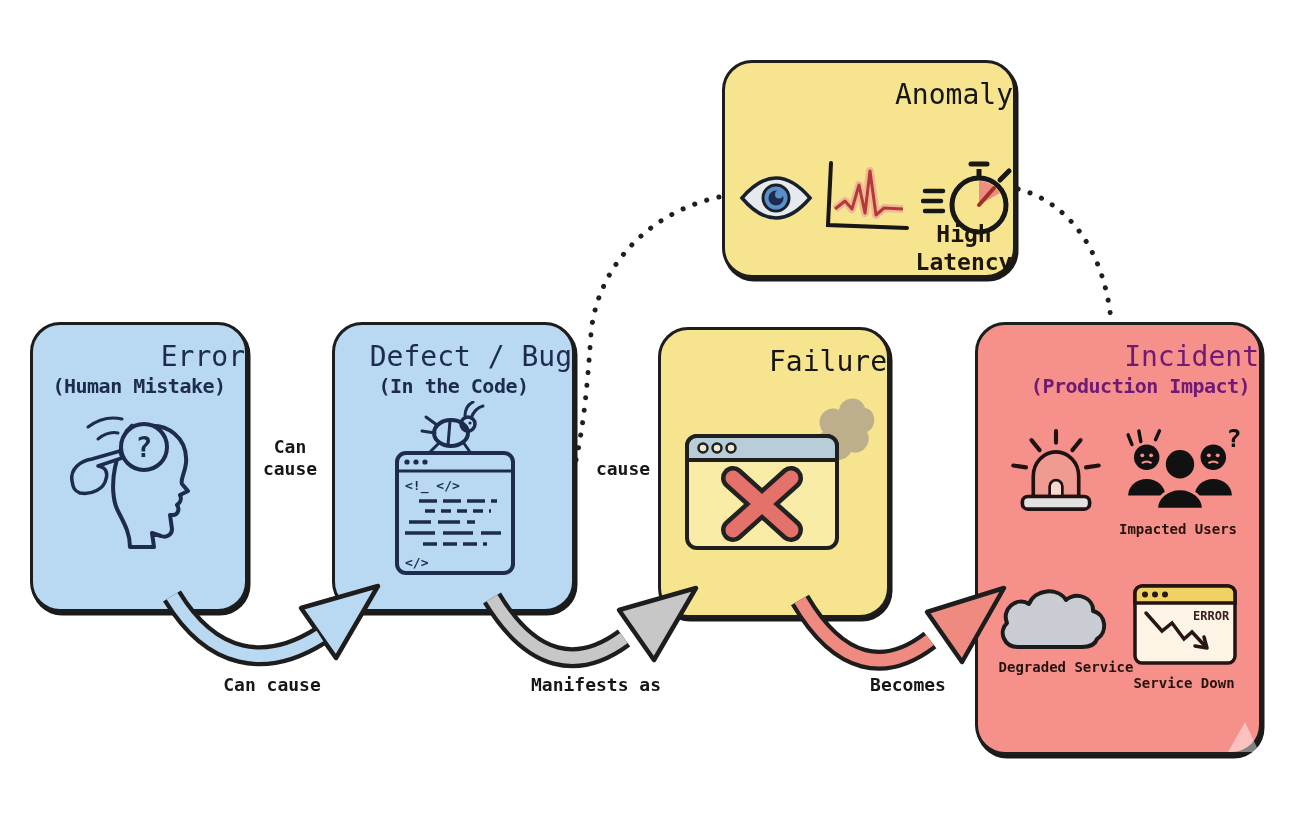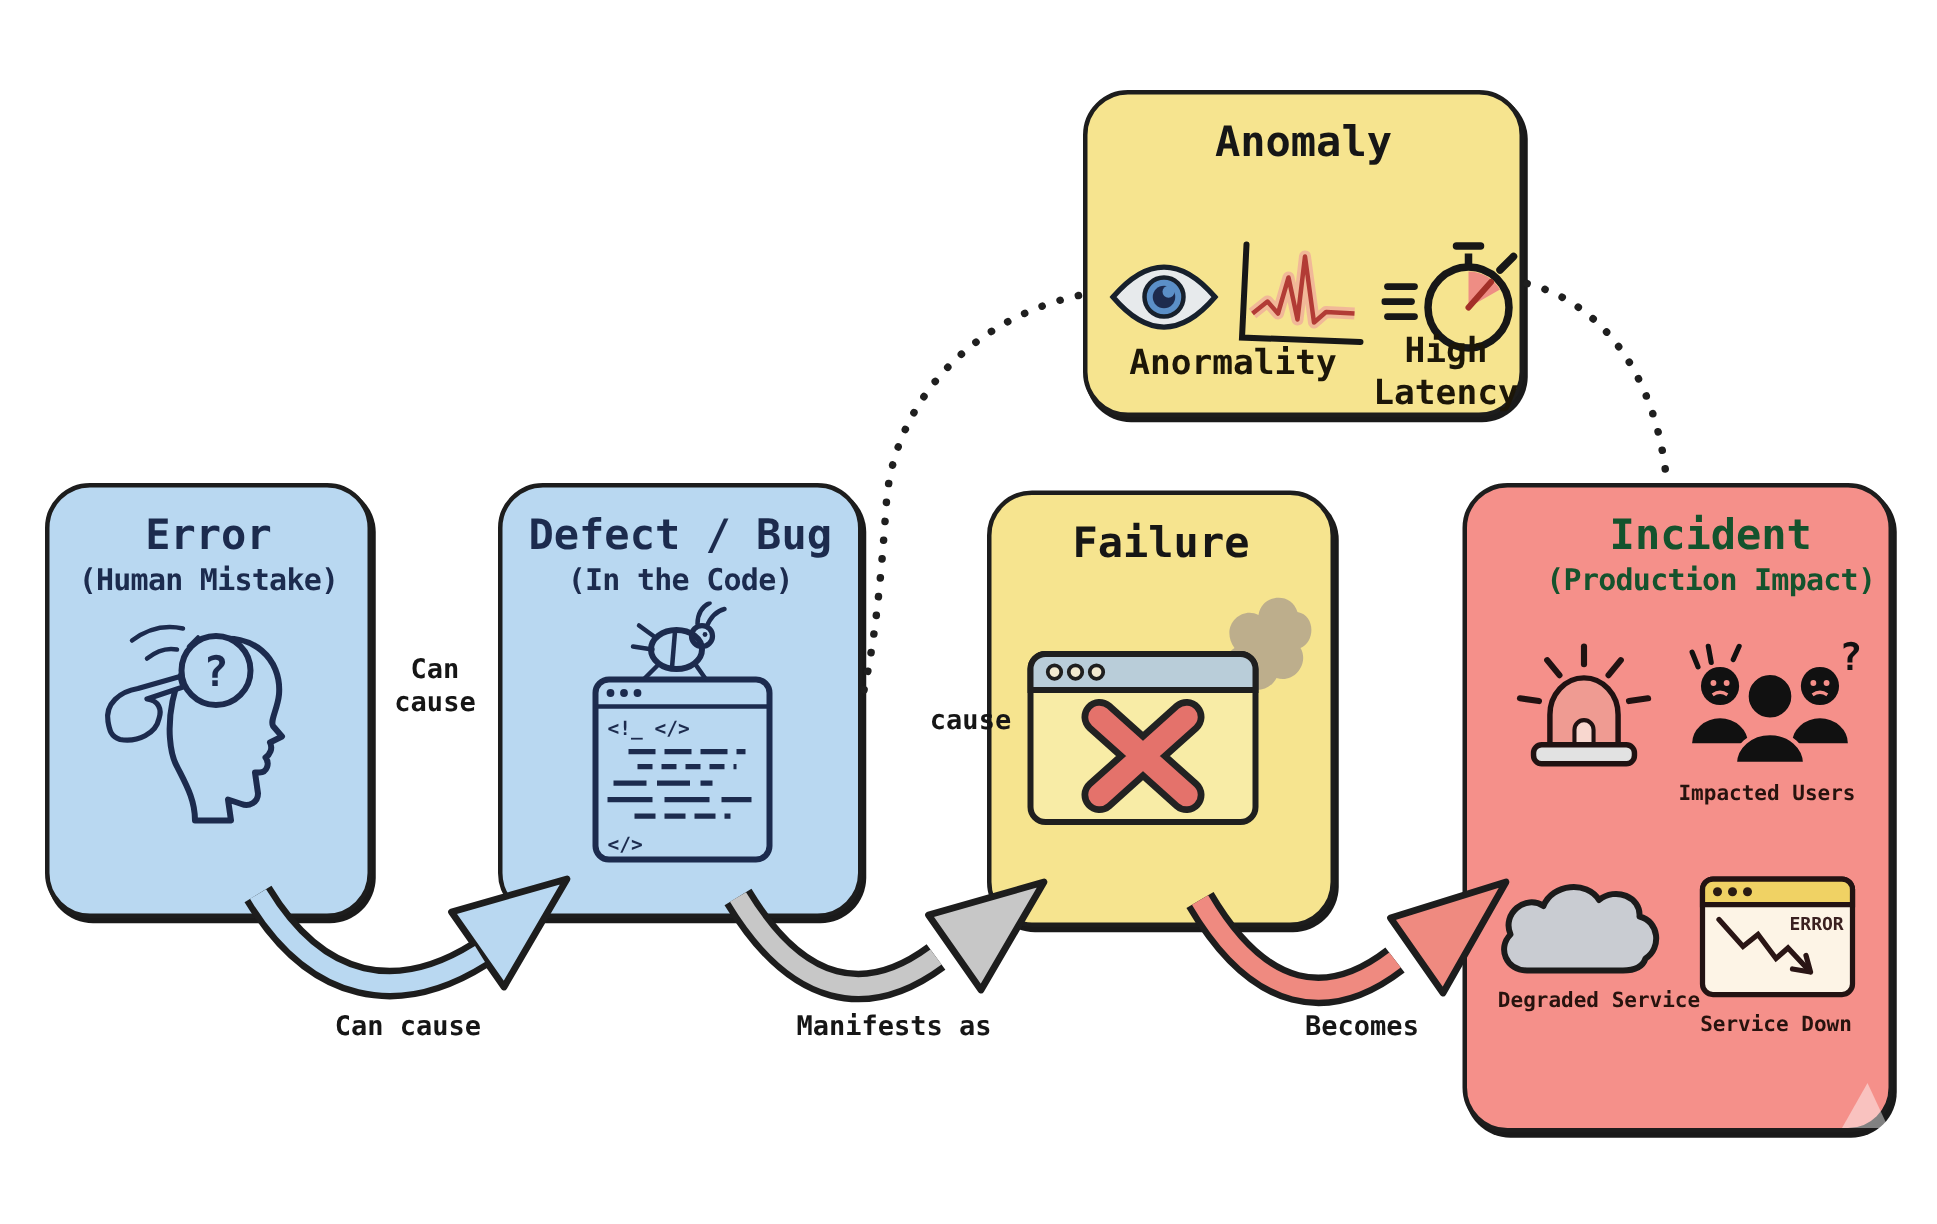--- a/index.html
+++ b/index.html
@@ -10,7 +10,7 @@
   .blue{background:#b9d8f1;}
   .yellow{background:#f6e48f;}
   .red{background:#f5908a;}
-  .box-title{margin-top:16px;text-align:center;font-weight:bold;font-size:28px;color:#161616;line-height:1.15;}
+  .box-title{margin-top:16px;text-align:right;font-weight:normal;font-size:28px;color:#161616;line-height:1.15;}
   .box-sub{text-align:center;font-weight:bold;font-size:20px;color:#161616;letter-spacing:-0.5px;line-height:1.3;}
   .navy .box-title,.navy .box-sub{color:#1c2b4e;}
   .maroon .box-title,.maroon .box-sub{color:#14532d;padding-left:44px;}

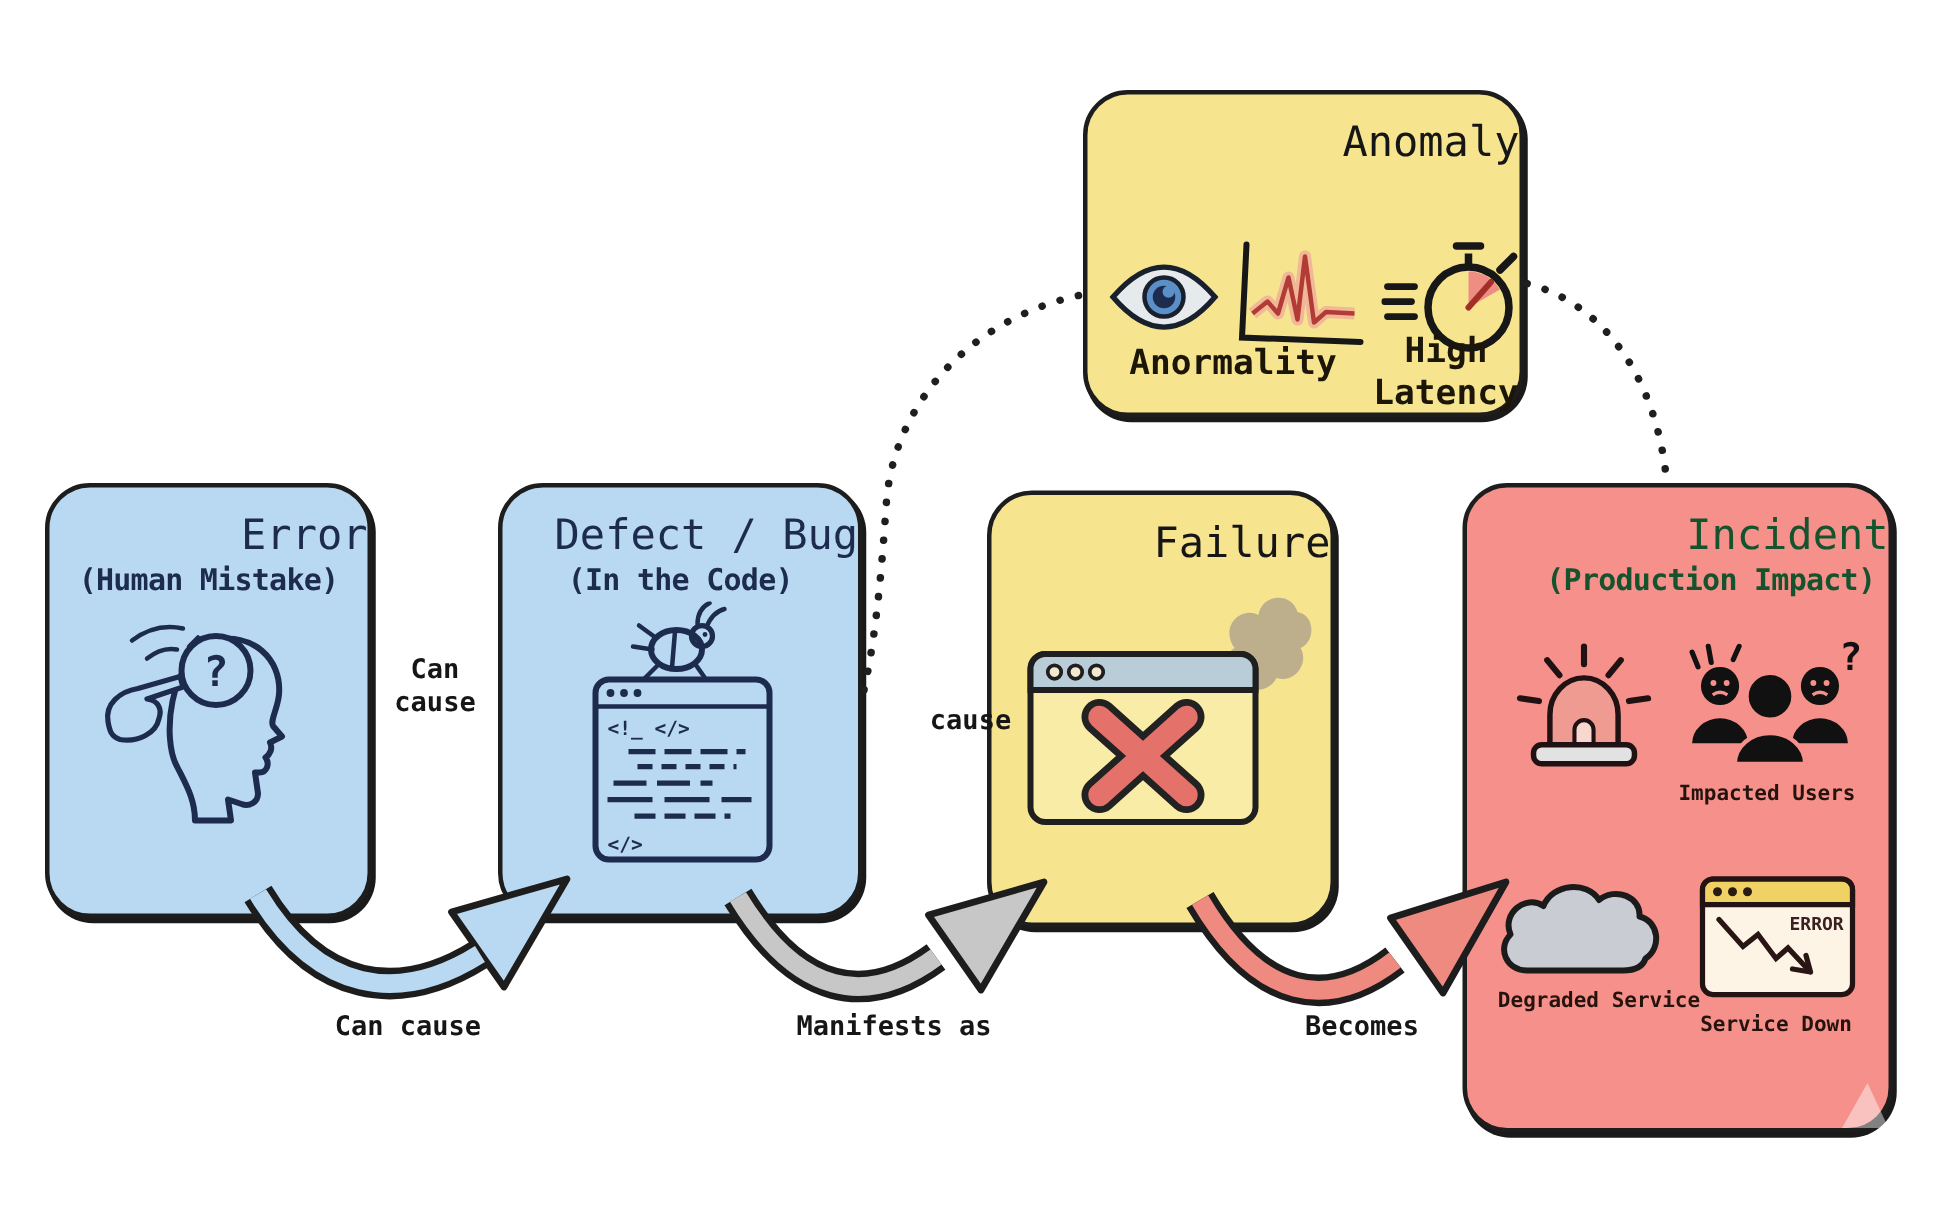--- a/index.html
+++ b/index.html
@@ -51,7 +51,6 @@
       <path d="M 58 50 L 58 26 A 24 24 0 0 1 79 38 Z" fill="#ee8d84"></path>
       <line x1="58" y1="50" x2="73" y2="33" stroke="#a33028" stroke-width="4" stroke-linecap="round"></line>
     </svg>
-    <div class="icon-label anomaly-label" style="left:6px;top:166px;width:182px;">Anormality</div>
     <div class="icon-label anomaly-label" style="left:188px;top:158px;width:102px;">High Latency</div>
   </div>
 

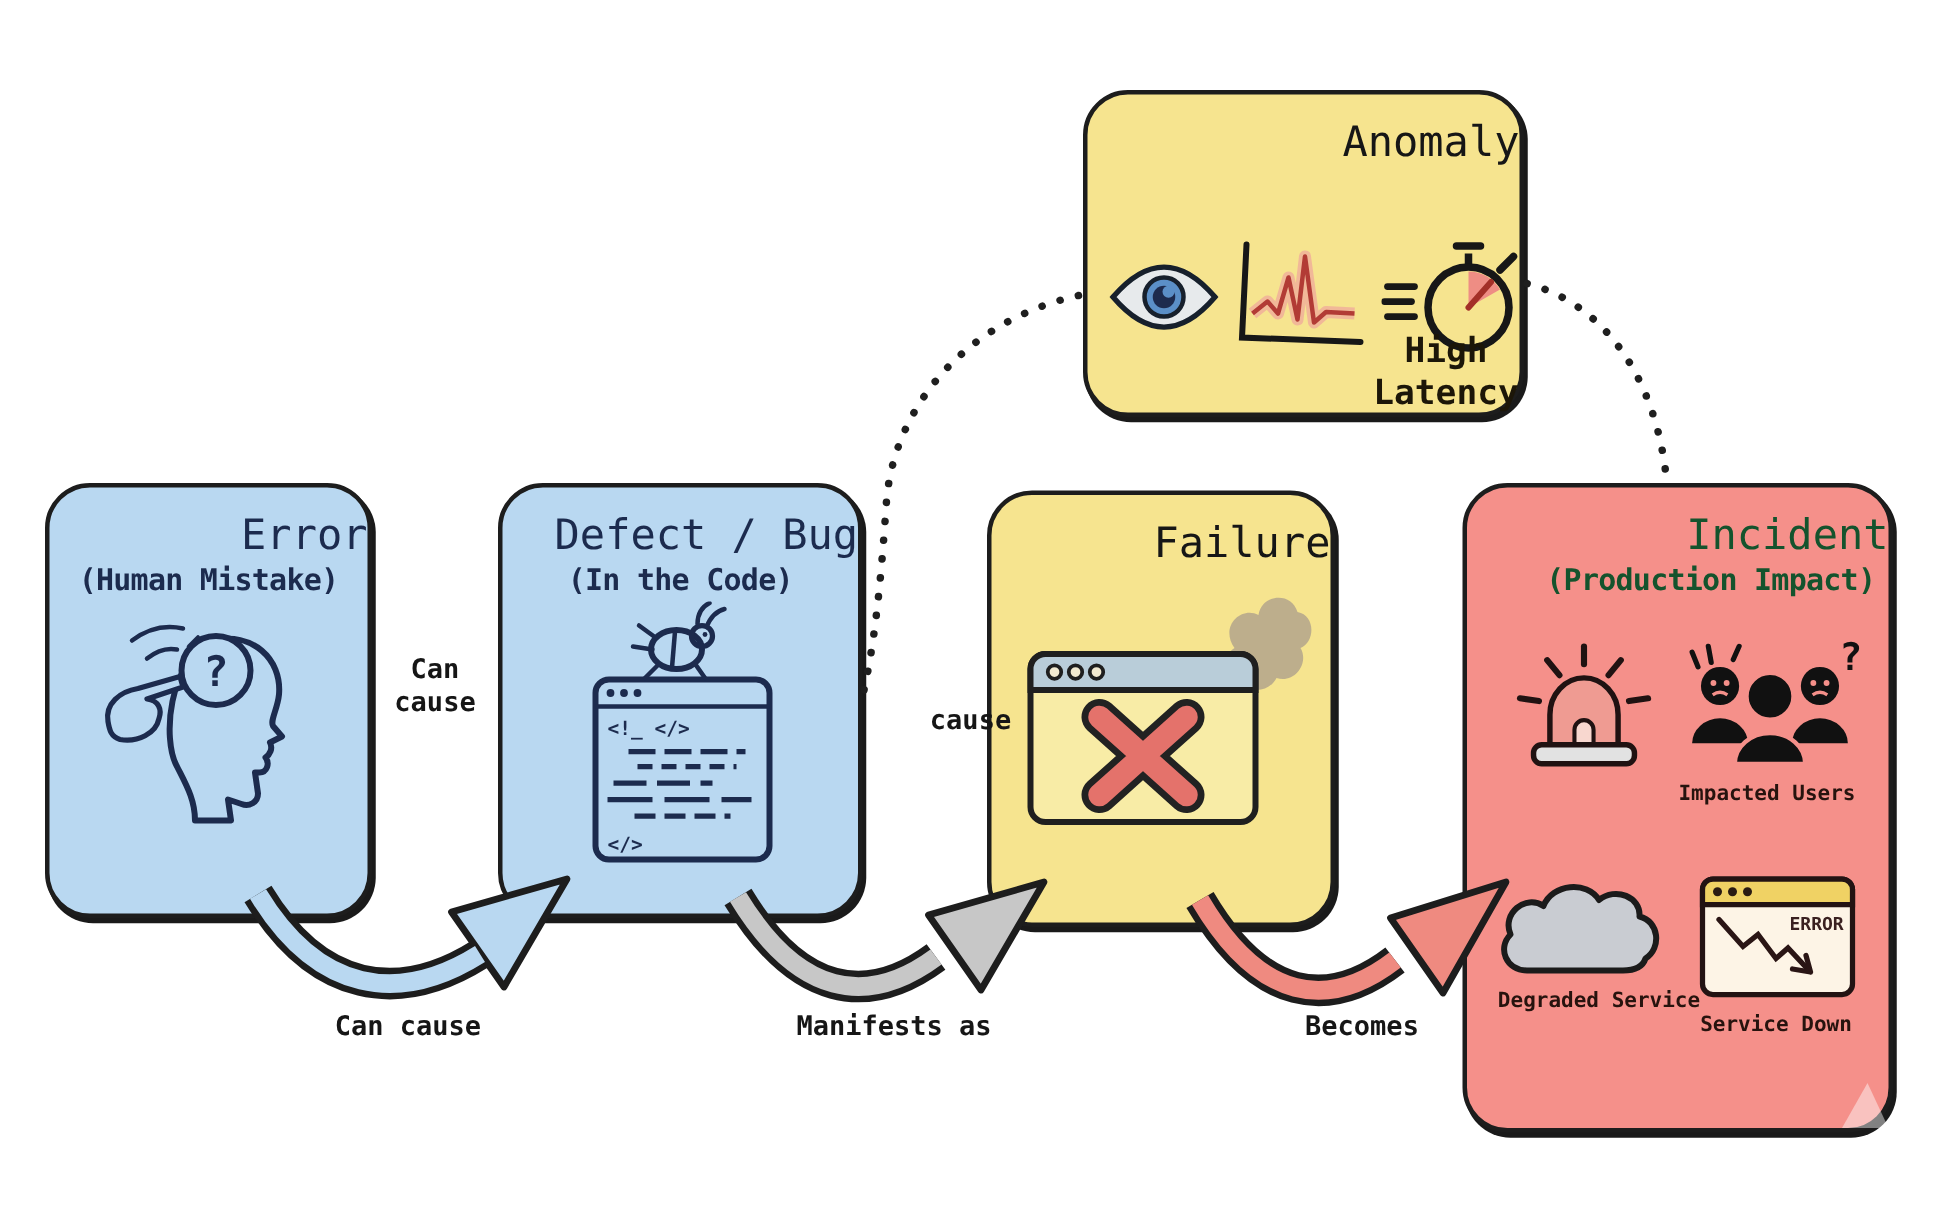--- a/index.html
+++ b/index.html
@@ -13,7 +13,7 @@
   .box-title{margin-top:16px;text-align:right;font-weight:normal;font-size:28px;color:#161616;line-height:1.15;}
   .box-sub{text-align:center;font-weight:bold;font-size:20px;color:#161616;letter-spacing:-0.5px;line-height:1.3;}
   .navy .box-title,.navy .box-sub{color:#1c2b4e;}
-  .maroon .box-title,.maroon .box-sub{color:#14532d;padding-left:44px;}
+  .maroon .box-title,.maroon .box-sub{color:#701a75;padding-left:44px;}
   .icon-wrap{display:flex;justify-content:center;}
   .abs{position:absolute;}
   .icon-label{position:absolute;text-align:center;font-weight:bold;font-size:14px;color:#27130e;line-height:1.2;}

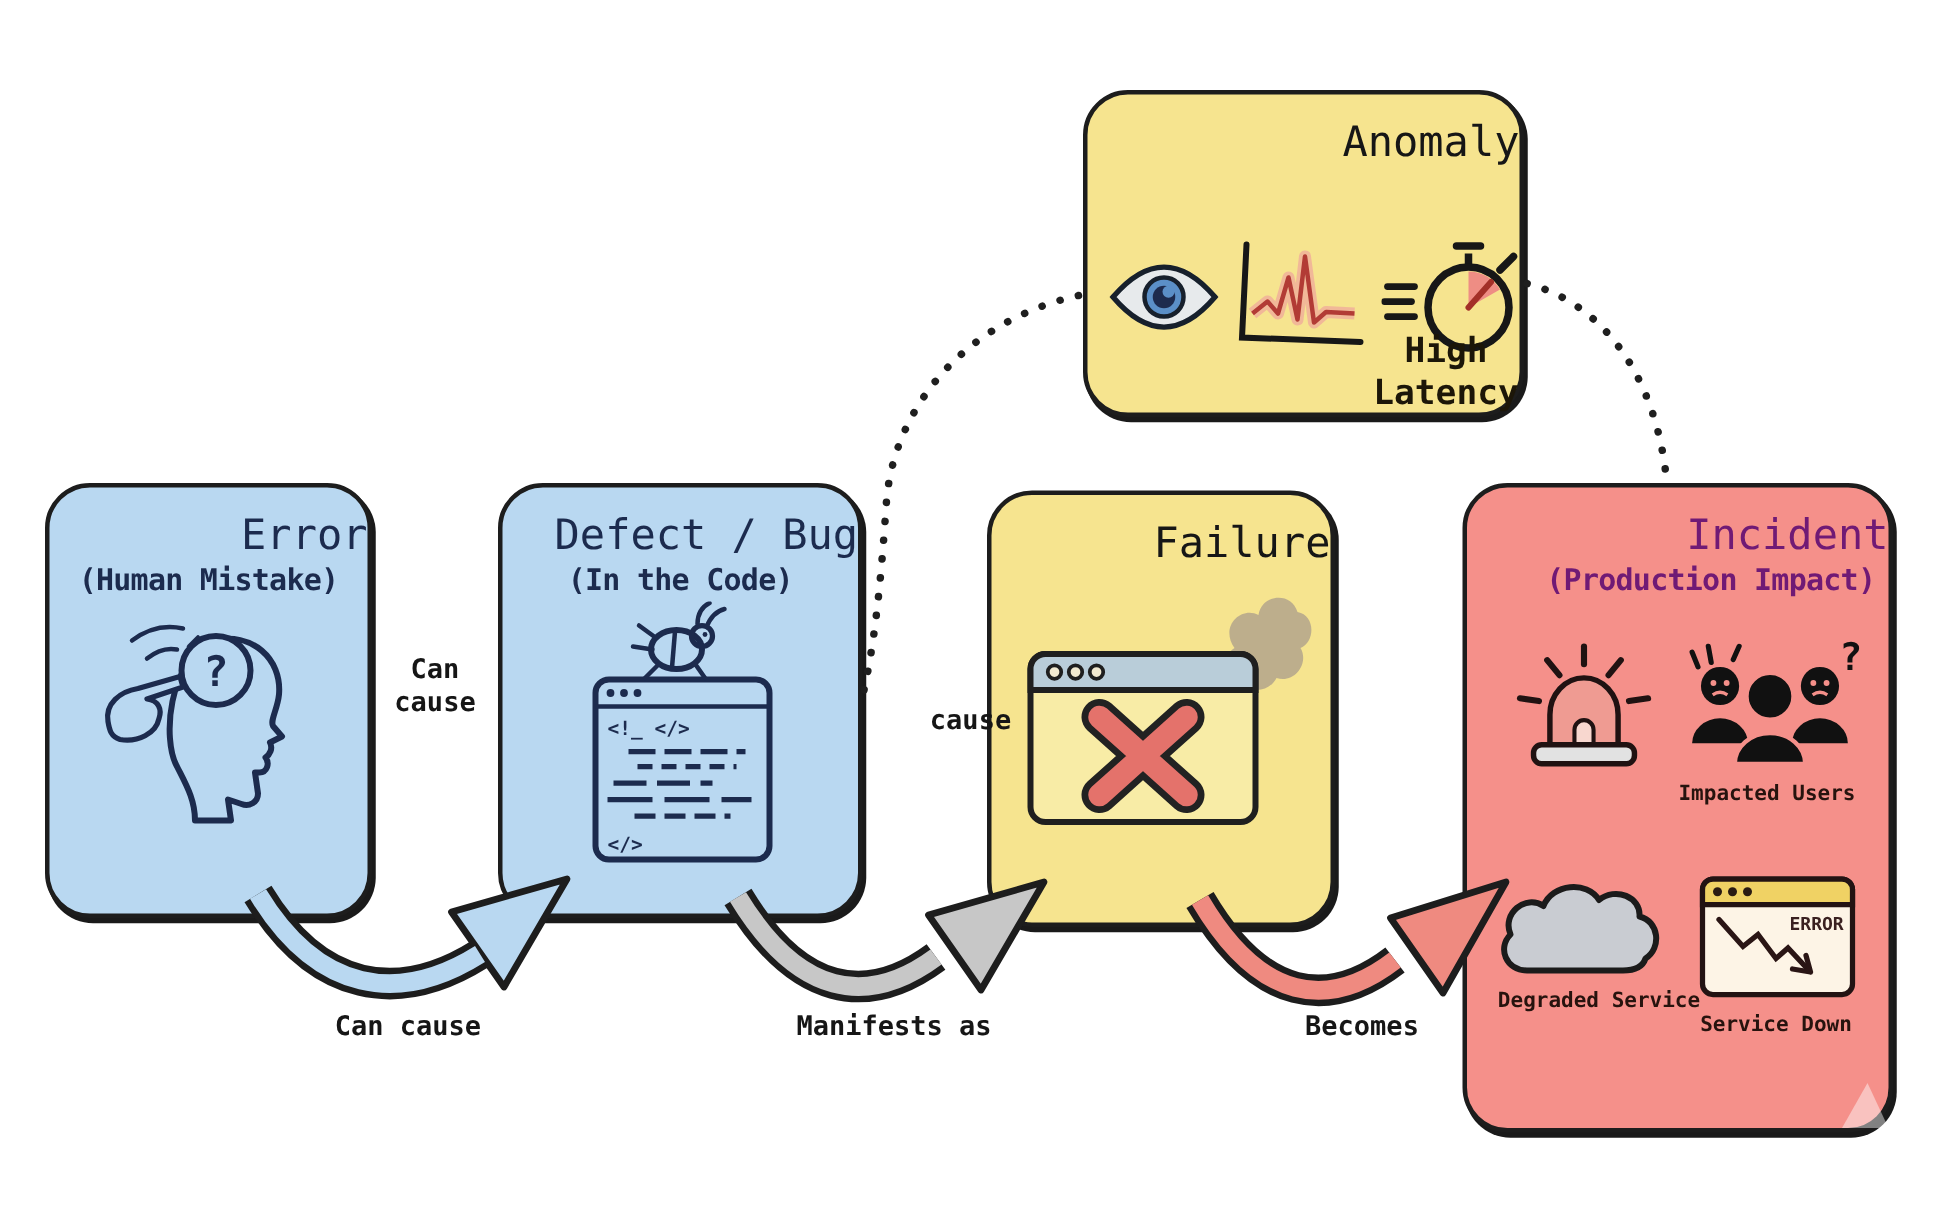--- a/index.html
+++ b/index.html
@@ -182,7 +182,7 @@
   </div>
 
   <div class="edge-label" style="left:246px;top:436px;width:88px;">Can cause</div>
-  <div class="edge-label" style="left:578px;top:470px;width:90px;margin-left:24px;">cause</div>
+  <div class="edge-label" style="left:578px;top:458px;width:90px;">cause</div>
   <div class="edge-label" style="left:192px;top:674px;width:160px;">Can cause</div>
   <div class="edge-label" style="left:828px;top:674px;width:160px;">Becomes</div>
   <div class="edge-label" style="left:516px;top:674px;width:160px;">Manifests as</div>

